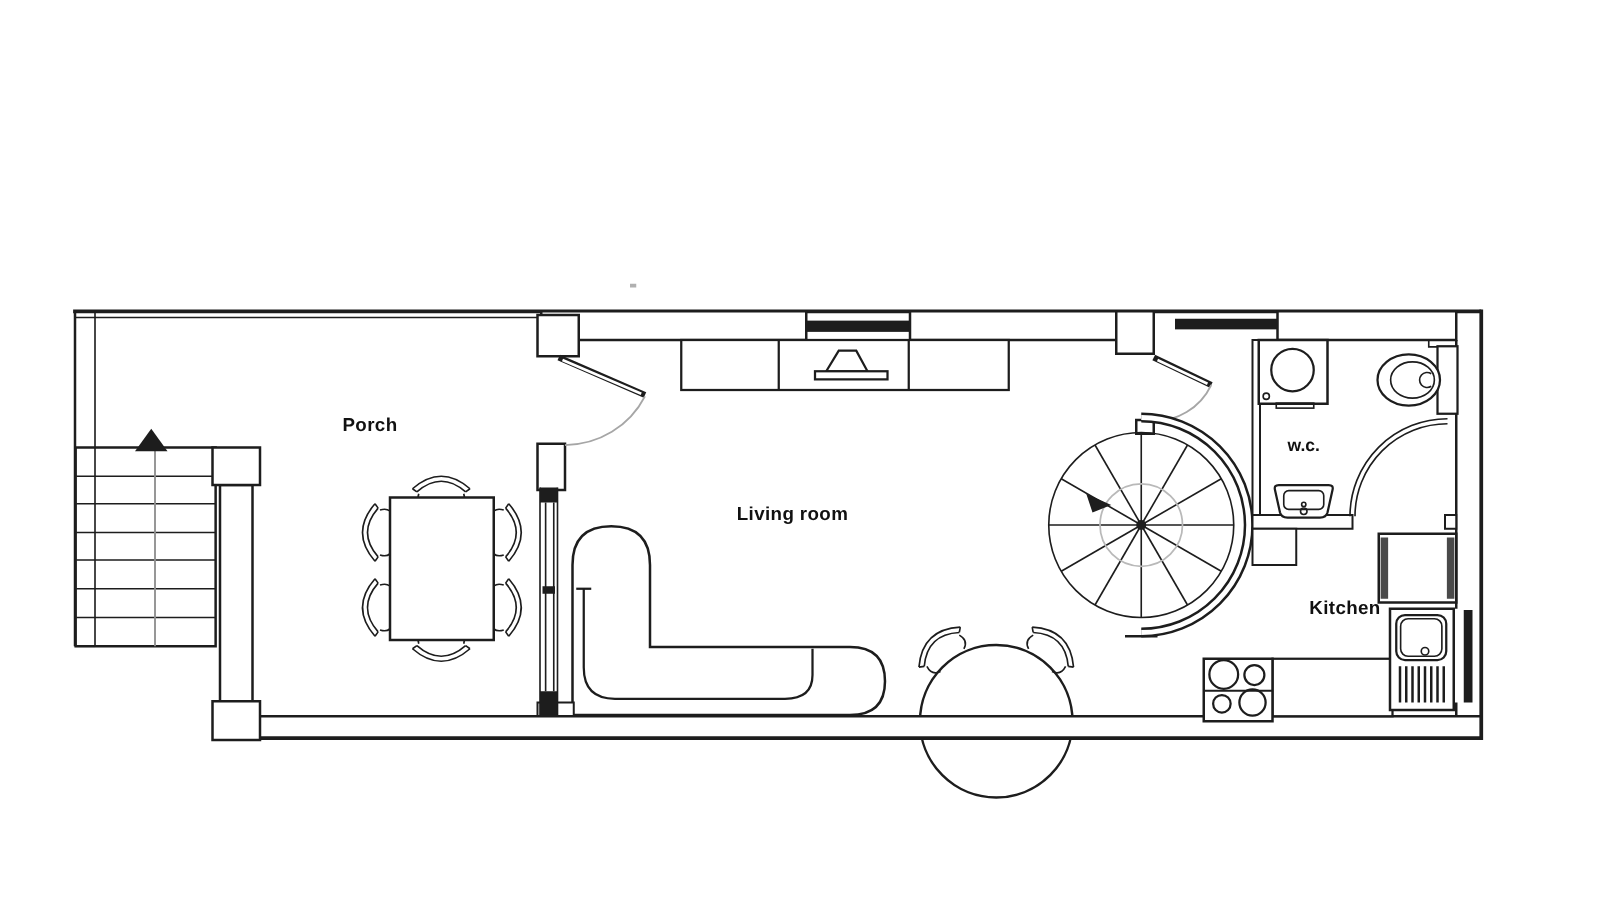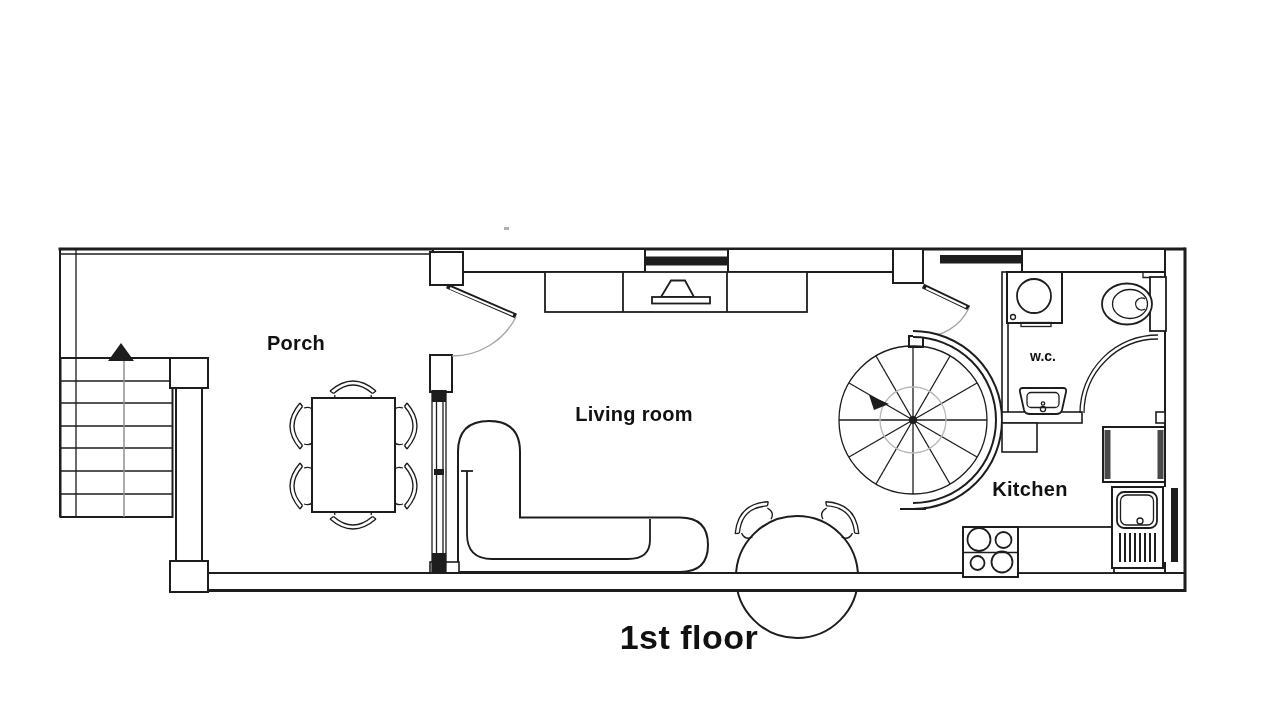--- a/index.html
+++ b/index.html
@@ -21,7 +21,7 @@
   .appl{fill:var(--appliance-accent,#4a4a4a);stroke:none;}
   
   .lbl{position:absolute;color:#111;font-weight:bold;text-align:center;white-space:nowrap;}
-  .lbl-room{font-size:20px;letter-spacing:0.3px;}
+  .lbl-room{font-size:15px;letter-spacing:0.3px;}
   .lbl-wc{font-size:14px;}
   .lbl-title{font-size:34px;letter-spacing:0.5px;}
 </style>

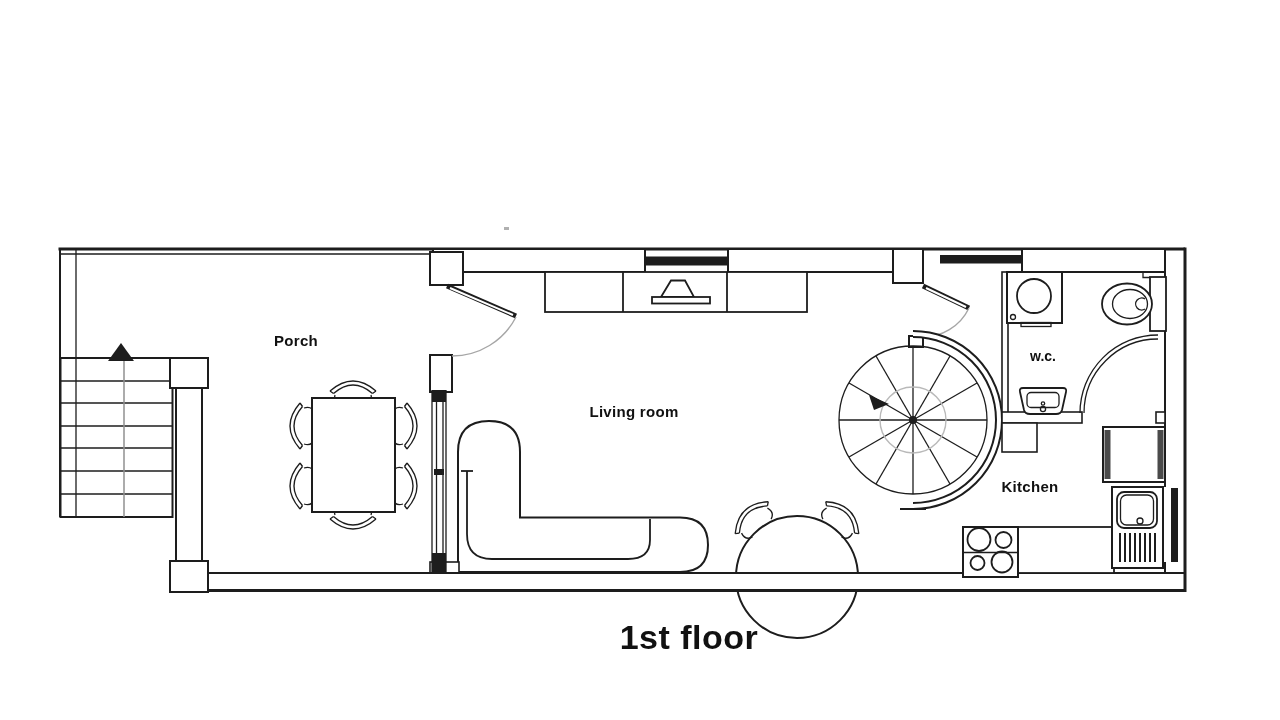--- a/index.html
+++ b/index.html
@@ -253,7 +253,7 @@
   <div class="lbl lbl-room" style="left:246px;top:332px;width:100px;">Porch</div>
   <div class="lbl lbl-room" style="left:564px;top:403px;width:140px;">Living room</div>
   <div class="lbl lbl-wc" style="left:1003px;top:348px;width:80px;">w.c.</div>
-  <div class="lbl lbl-room" style="left:970px;top:478px;width:120px;text-align:center;">Kitchen</div>
+  <div class="lbl lbl-room" style="left:1016px;top:478px;width:120px;text-align:center;">Kitchen</div>
   <div class="lbl lbl-title" style="left:539px;top:618px;width:300px;">1st floor</div>
 </div>
 

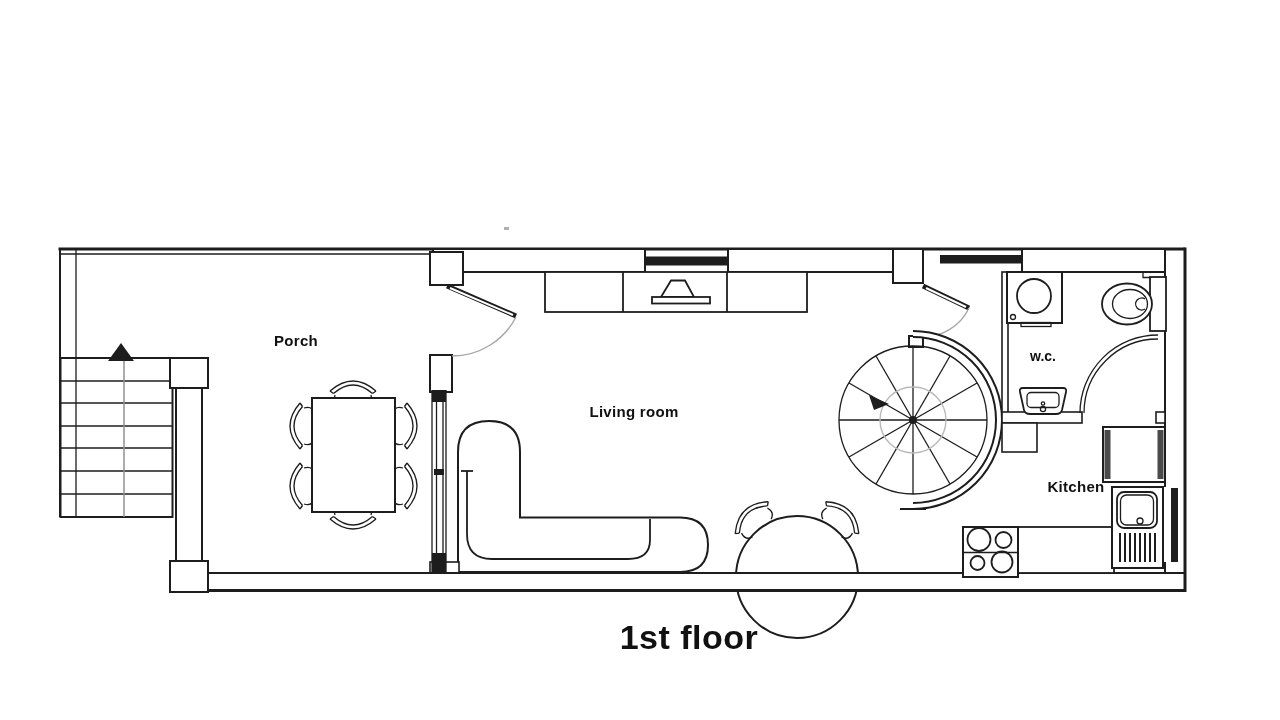--- a/index.html
+++ b/index.html
@@ -254,7 +254,6 @@
   <div class="lbl lbl-room" style="left:564px;top:403px;width:140px;">Living room</div>
   <div class="lbl lbl-wc" style="left:1003px;top:348px;width:80px;">w.c.</div>
   <div class="lbl lbl-room" style="left:1016px;top:478px;width:120px;text-align:center;">Kitchen</div>
-  <div class="lbl lbl-title" style="left:539px;top:618px;width:300px;">1st floor</div>
 </div>
 
 </body></html>

